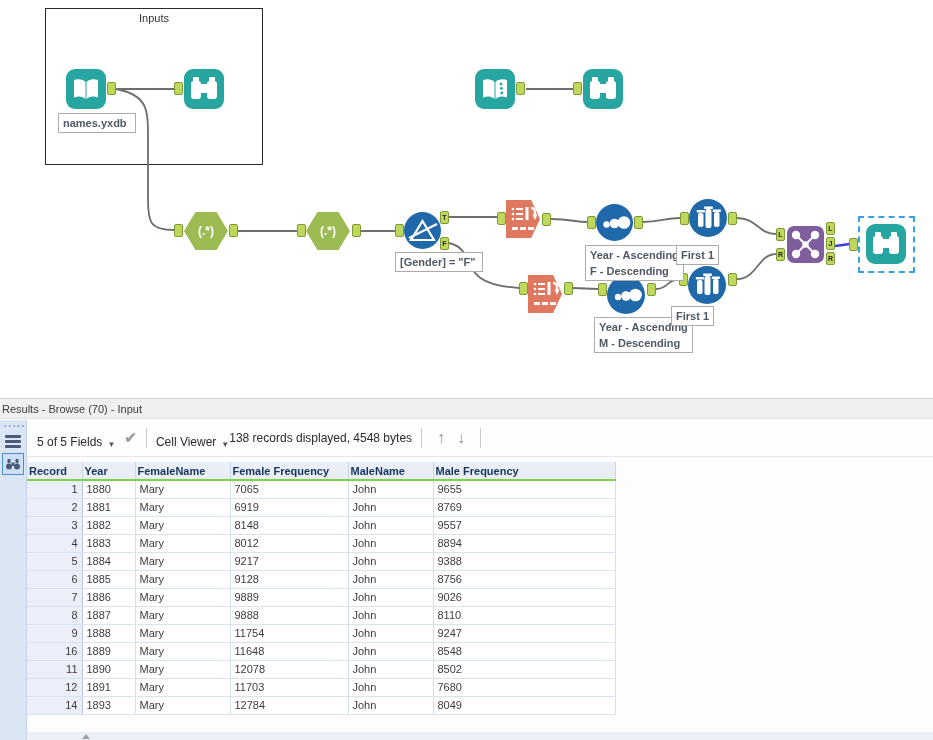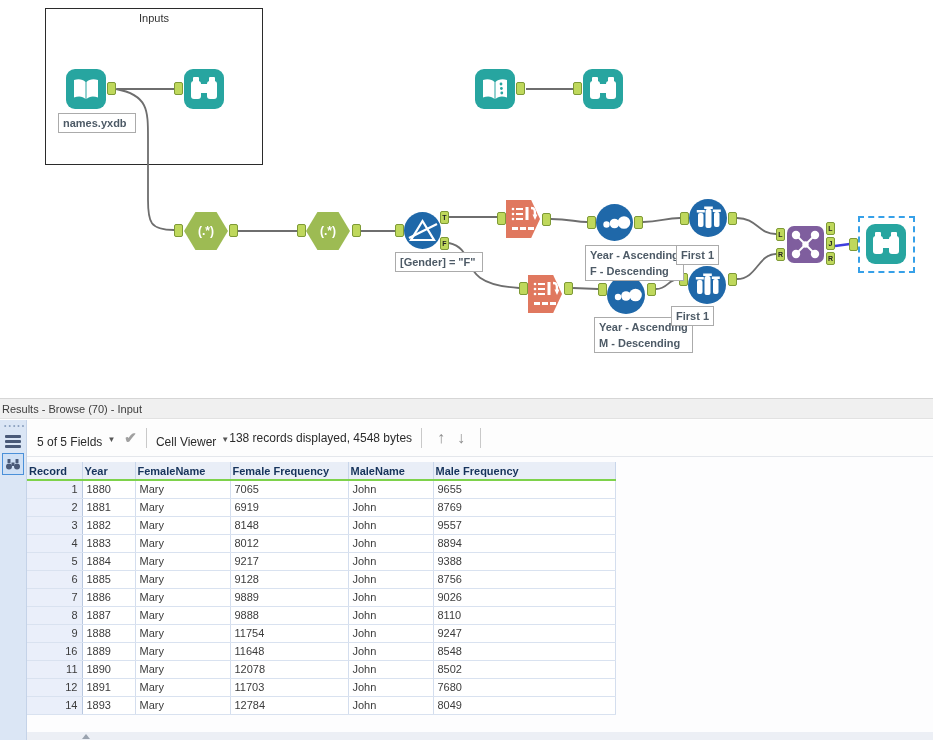--- a/index.html
+++ b/index.html
@@ -37,7 +37,7 @@
   .bars span { display:block; width:16px; height:3px; background:#4a5a78; margin:2px 0; border-radius:1px; }
   #results-toolbar { position:absolute; left:27px; top:0; width:906px; height:37px; background:#fdfdfd;
                      border-bottom:1px solid #e4e7ec; display:flex; align-items:center; font-size:12px; color:#2b2b2b; }
-  .tb-item { display:flex; align-items:flex-start; margin-left:10px;margin-top:8px; }
+  .tb-item { display:flex; align-items:flex-end; margin-left:10px;margin-top:8px; }
   .caret { font-size:8px; color:#555; margin-left:5px; }
   .tb-sep { width:1px; height:20px; background:#c9c9c9; margin:0 9px; }
   .tb-check { color:#a0a0a0; font-size:15px; margin-left:9px; font-weight:bold; }

